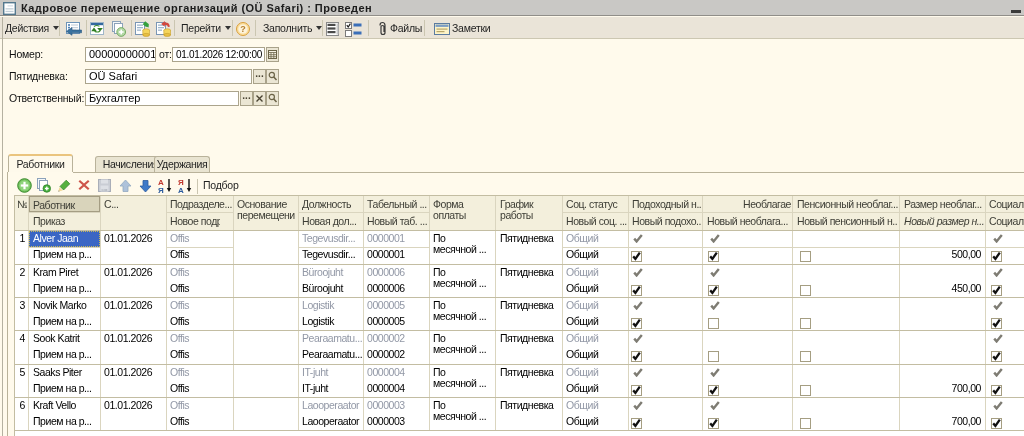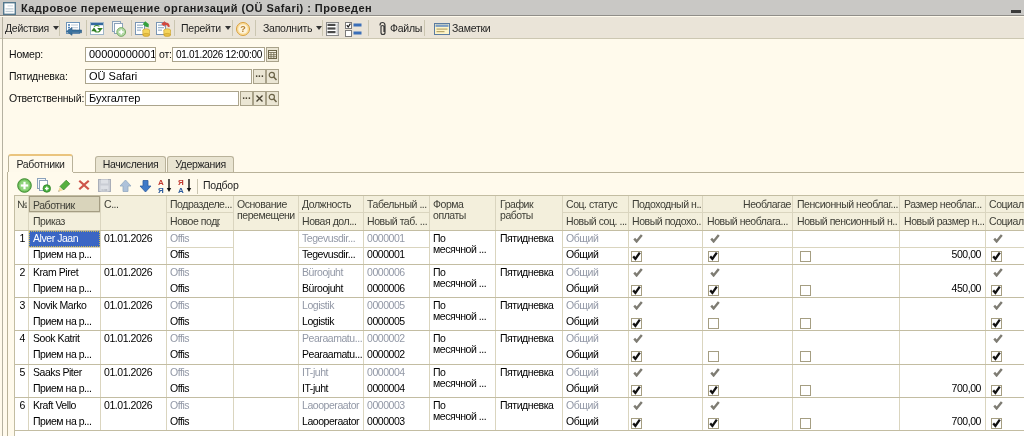--- a/index.html
+++ b/index.html
@@ -163,7 +163,7 @@
   </svg>
 <div class="tab on" style="left:8px;top:154px;width:65px;height:18px;line-height:16px">Работники</div>
 <div class="tab off" style="left:95px;width:71px;line-height:15px">Начисления</div>
-<div class="tab off" style="left:167px;width:67px;line-height:15px">Удержания</div>
+<div class="tab off" style="left:154px;width:56px;line-height:15px">Удержания</div>
 <div class="pageline" style="left:73px;top:172px;width:951px;height:1px"></div>
 <div class="pageline" style="left:7px;top:172px;width:1px;height:264px"></div>
 <svg class="icon" style="left:17px;top:178px" width="15" height="15" viewBox="0 0 15 15">

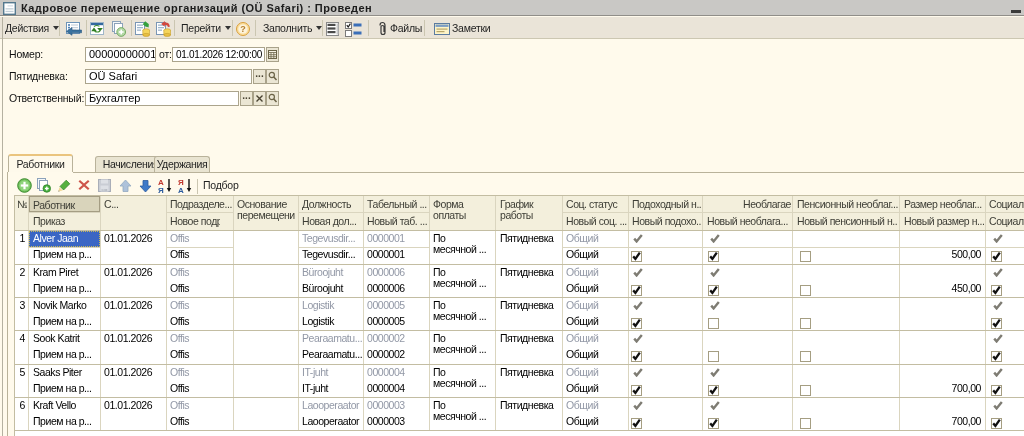--- a/index.html
+++ b/index.html
@@ -241,7 +241,7 @@
 <div class="h" style="left:797px;top:199px;width:101px;">Пенсионный необлаг...</div>
 <div class="h" style="left:797px;top:216px;width:101px;">Новый пенсионный н...</div>
 <div class="h" style="left:904px;top:199px;width:80px;">Размер необлаг...</div>
-<div class="h" style="left:904px;top:216px;width:100px;">Новый размер н...</div>
+<div class="h" style="left:904px;top:216px;width:100px;font-style:italic;">Новый размер н...</div>
 <div class="h" style="left:989px;top:199px;width:50px;">Социаль</div>
 <div class="h" style="left:989px;top:216px;width:50px;">Социаль</div>
 <div class="vl" style="left:28px"></div>

